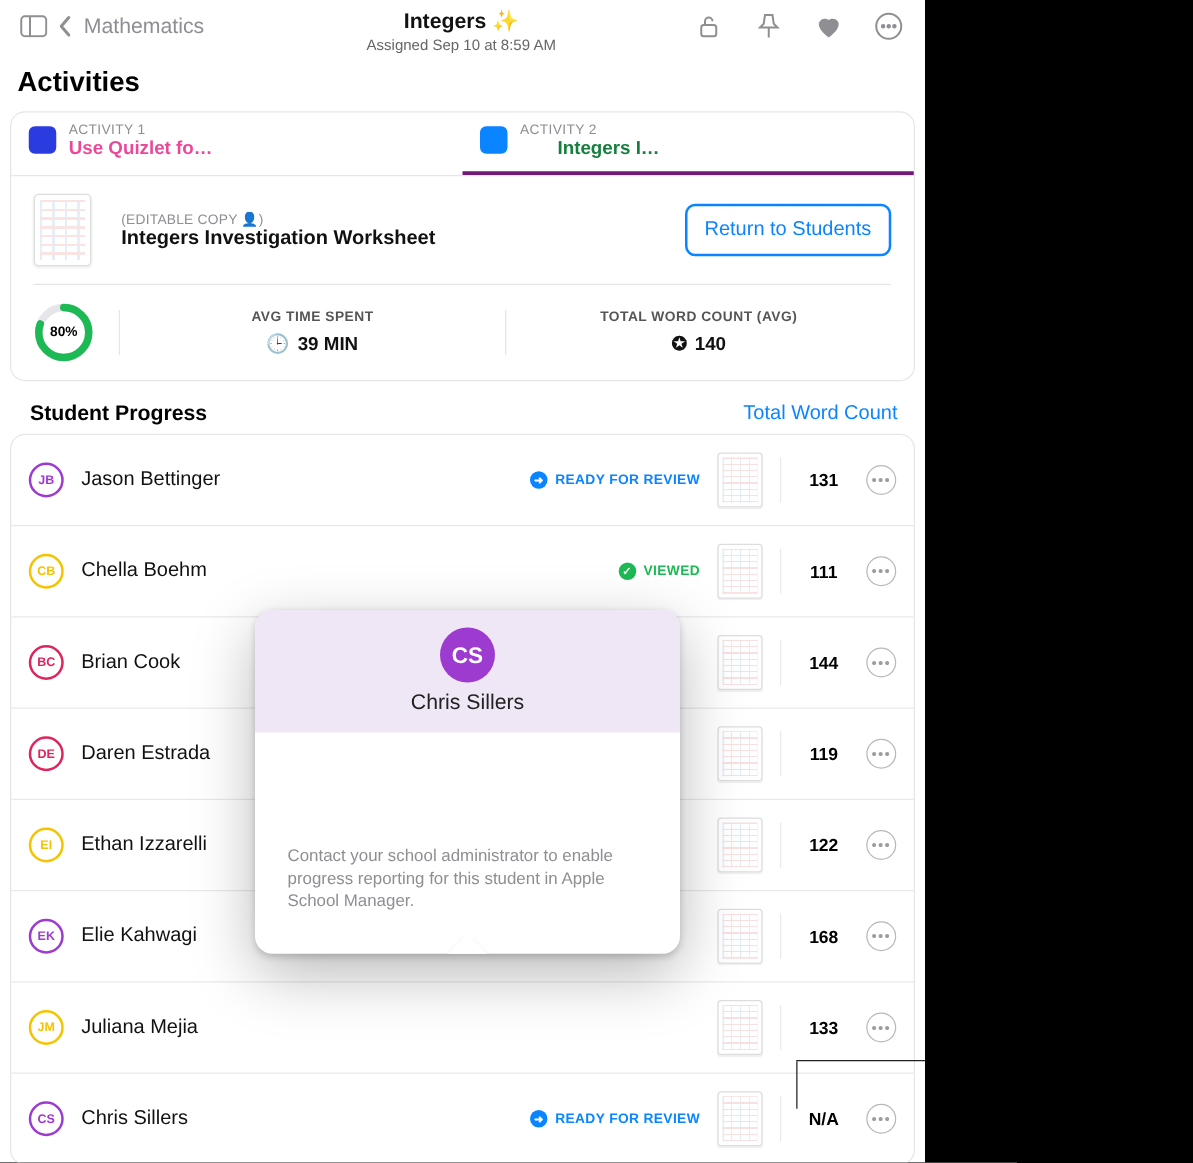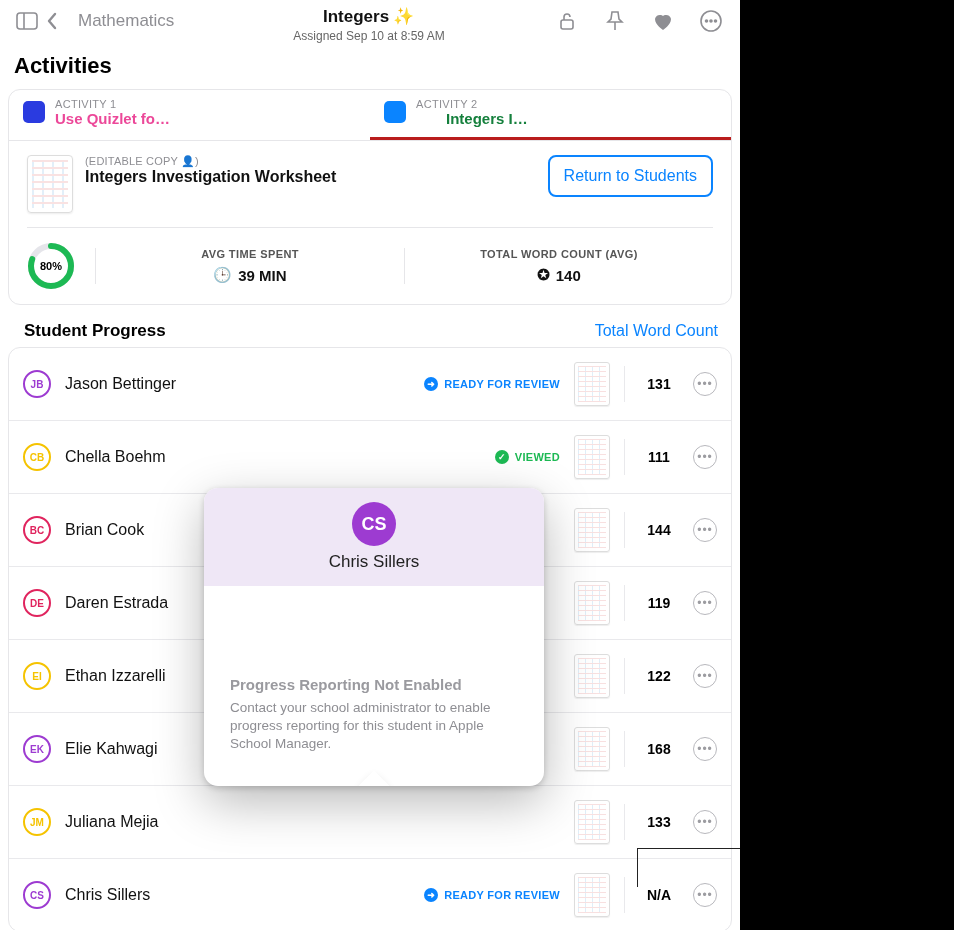--- a/index.html
+++ b/index.html
@@ -93,7 +93,7 @@
             <line x1="8" y1="1" x2="8" y2="17"></line>
           </svg>
       </span>
-      <span class="icon-btn" style="width:auto;gap:20px">
+      <span class="icon-btn" style="width:auto;gap:9px">
         <svg width="12" height="20" viewBox="0 0 12 20" fill="none" stroke="#8e8e93" stroke-width="2.4" stroke-linecap="round" stroke-linejoin="round">
             <polyline points="9,3 3,10 9,17"></polyline>
           </svg>

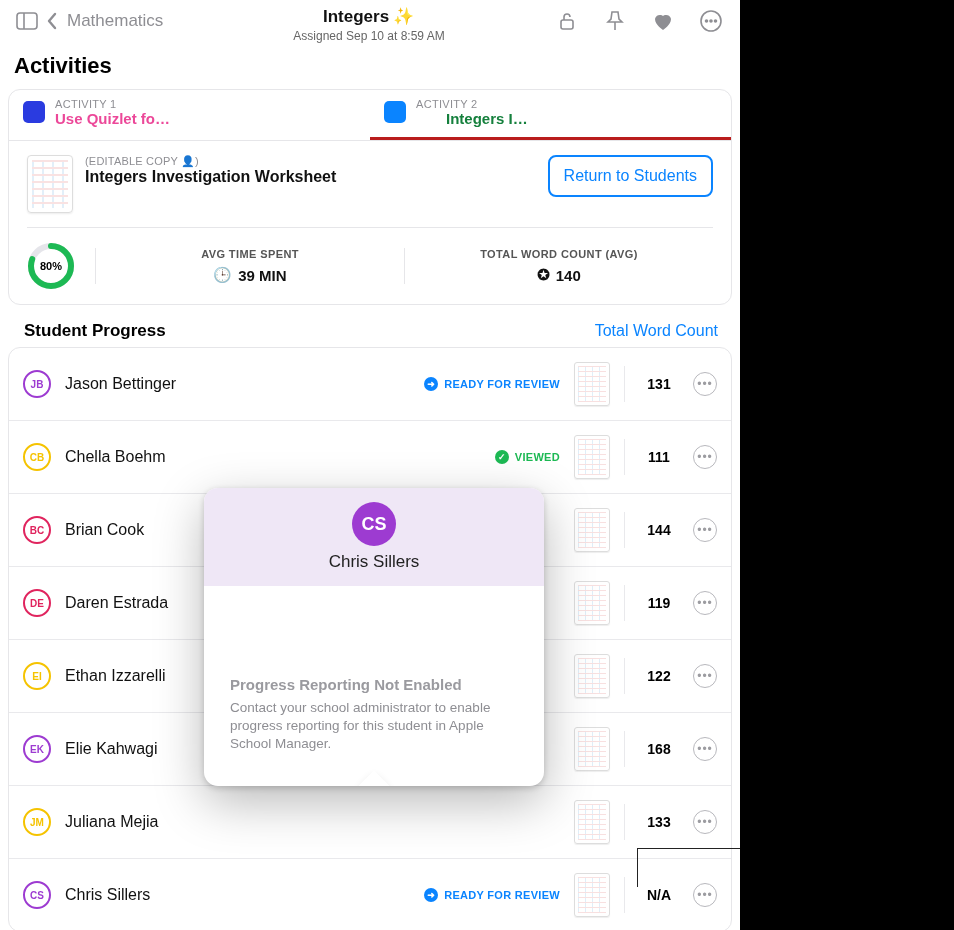--- a/index.html
+++ b/index.html
@@ -25,7 +25,7 @@
   .tab-icon { width:22px; height:22px; border-radius:5px; margin-top:3px; flex:0 0 auto; }
   .tab-label { font-size:11px; color:#8e8e93; letter-spacing:.3px; }
   .tab-name { font-size:15px; font-weight:600; color:#ec4899; width:120px; white-space:nowrap; overflow:hidden; text-overflow:ellipsis;}
-  .tab.active { border-bottom:3px solid #b91c1c; }
+  .tab.active { border-bottom:3px solid #701a75; }
   .tab.active .tab-name { color:#15803d;padding-left:30px; }
 
   .assignment-row { display:flex; padding:14px 18px; align-items:flex-start; gap:12px; }

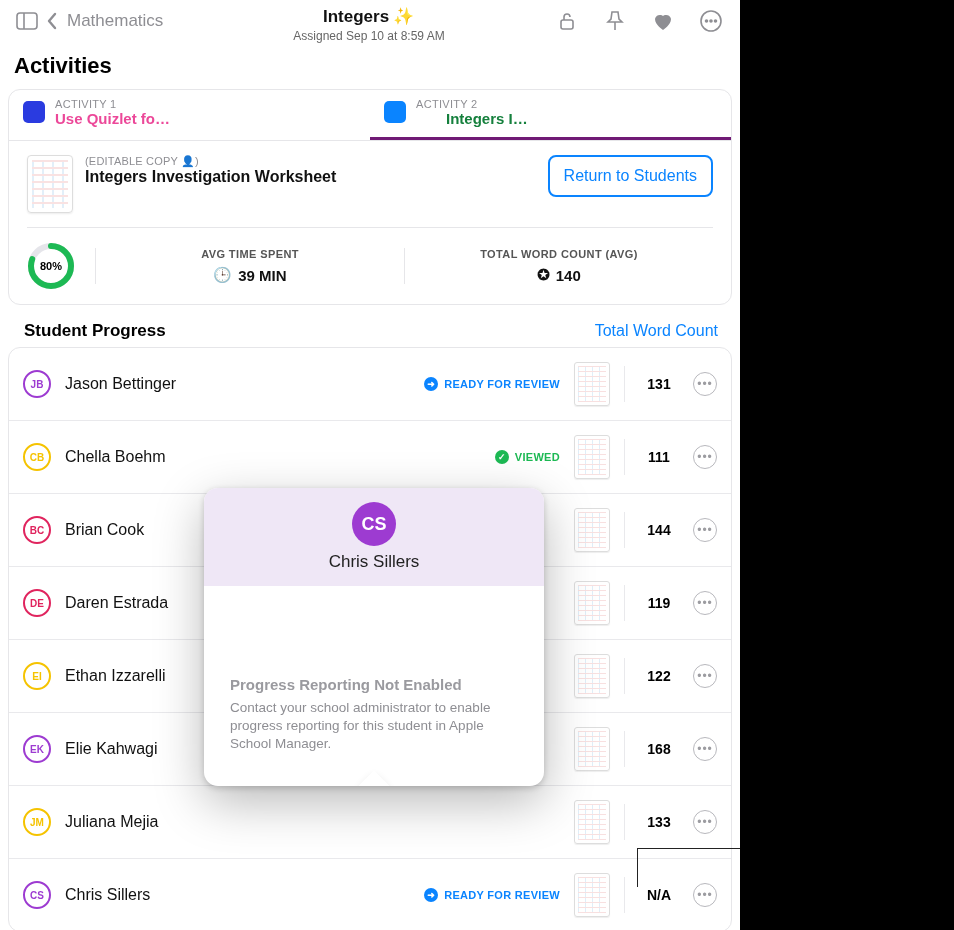--- a/index.html
+++ b/index.html
@@ -28,7 +28,7 @@
   .tab.active { border-bottom:3px solid #701a75; }
   .tab.active .tab-name { color:#15803d;padding-left:30px; }
 
-  .assignment-row { display:flex; padding:14px 18px; align-items:flex-start; gap:12px; }
+  .assignment-row { display:flex; padding:14px 18px; align-items:center; gap:24px; }
   .thumb-doc { width:46px; height:58px; border:1px solid #ddd; border-radius:4px; background:
       linear-gradient(#fff,#fff) padding-box;
       box-shadow:0 1px 2px rgba(0,0,0,.08);

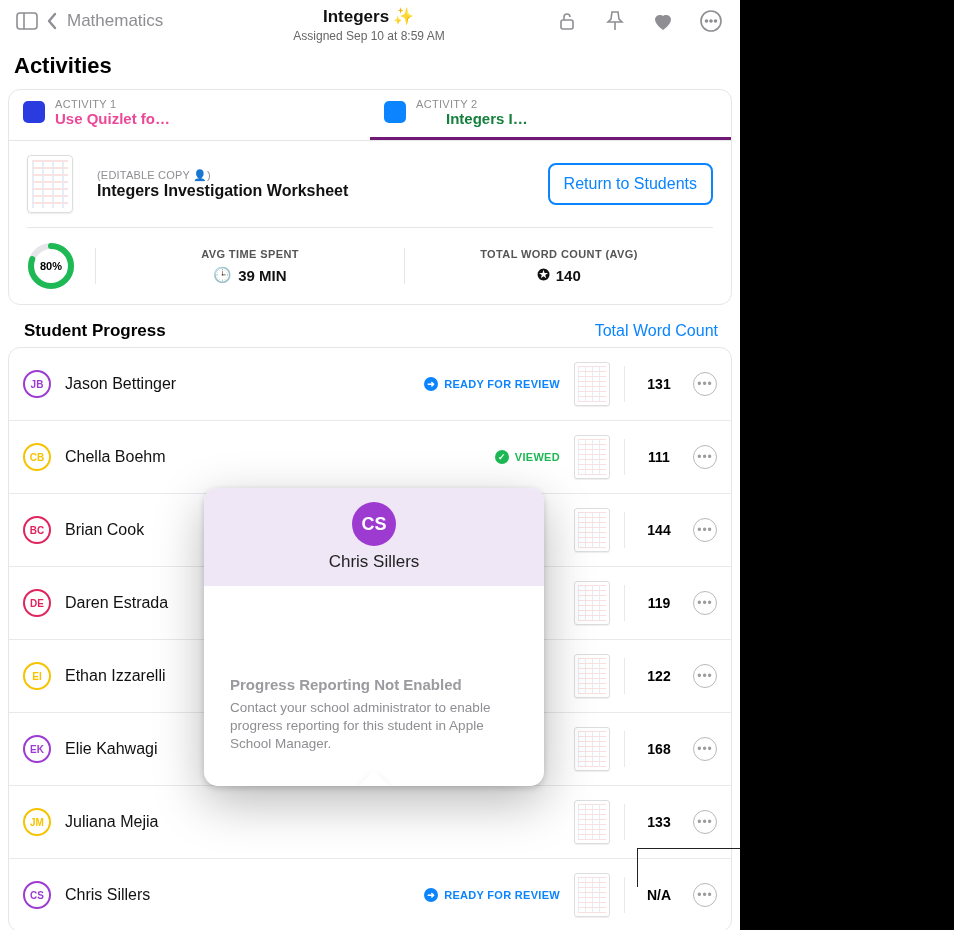--- a/index.html
+++ b/index.html
@@ -276,7 +276,6 @@
       <div class="pop-name">Chris Sillers</div>
     </div>
     <div class="pop-body">
-      <h4>Progress Reporting Not Enabled</h4>
       <p>Contact your school administrator to enable progress reporting for this student in Apple School Manager.</p>
     </div>
     <div class="pop-notch"></div>

